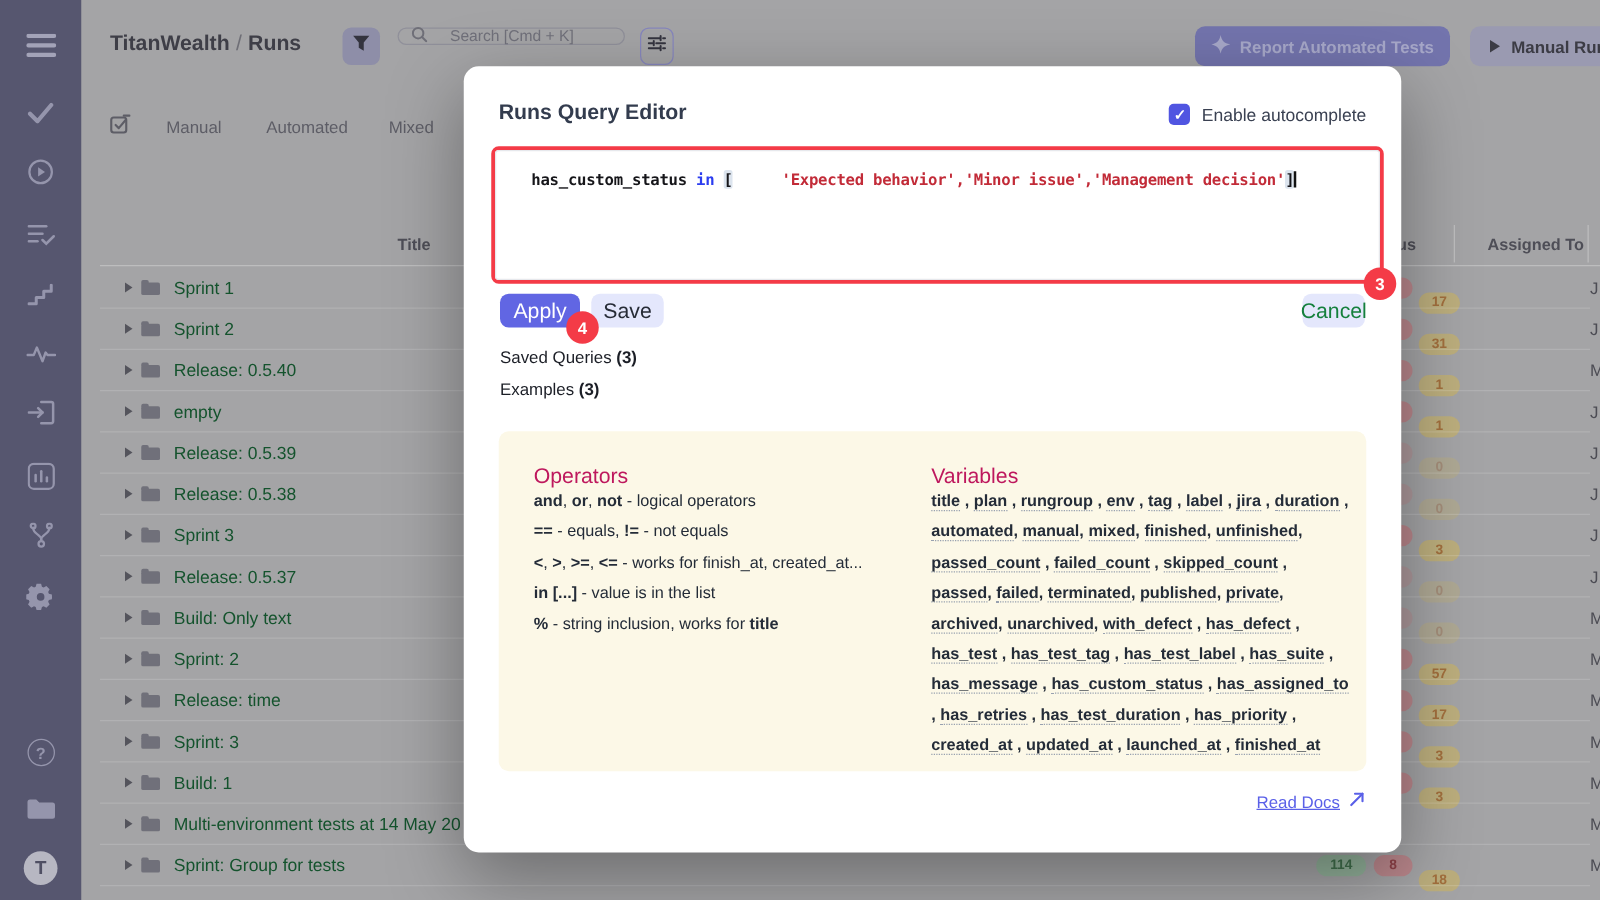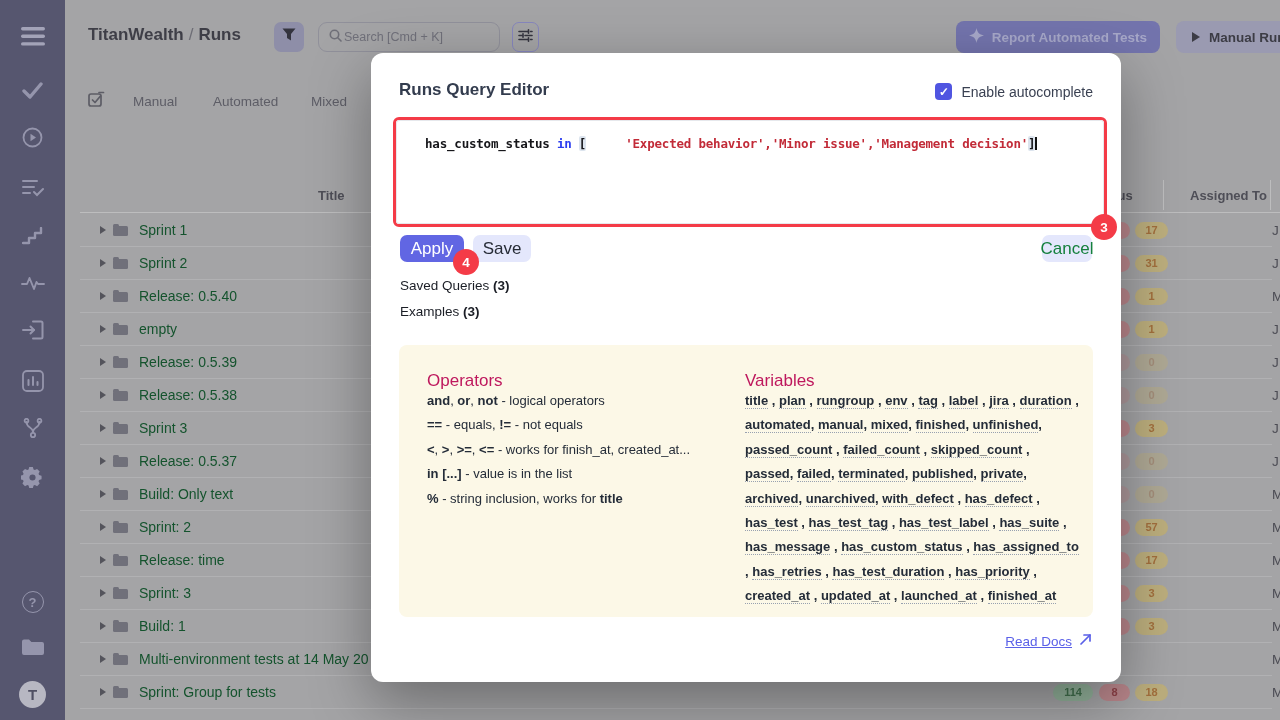--- a/index.html
+++ b/index.html
@@ -19,8 +19,8 @@
   .crumb-sep{color:#6e6e76;font-weight:normal;padding:0 5px;}
   .filter-btn{position:absolute;left:274px;top:22px;width:30px;height:30px;background:#8e8ea8;border-radius:7px;
               display:flex;align-items:center;justify-content:center;z-index:2;}
-  .search-box{position:absolute;left:318px;top:22px;width:182px;height:30px;border:1.5px solid #90909a;
-              border-radius:9px;box-sizing:border-box;display:flex;align-items:center;gap:2px;
+  .search-box{position:absolute;left:318px;top:22px;width:182px;height:14px;border:1.5px solid #90909a;
+              border-radius:9px;box-sizing:border-box;display:flex;align-items:center;gap:18px;
               padding:0 10px;color:#70707a;font-size:12.5px;z-index:2;}
   .sliders-btn{position:absolute;left:512px;top:22px;width:27px;height:30px;border:1.5px solid #8686bd;
                border-radius:7px;box-sizing:border-box;display:flex;align-items:center;justify-content:center;z-index:2;}

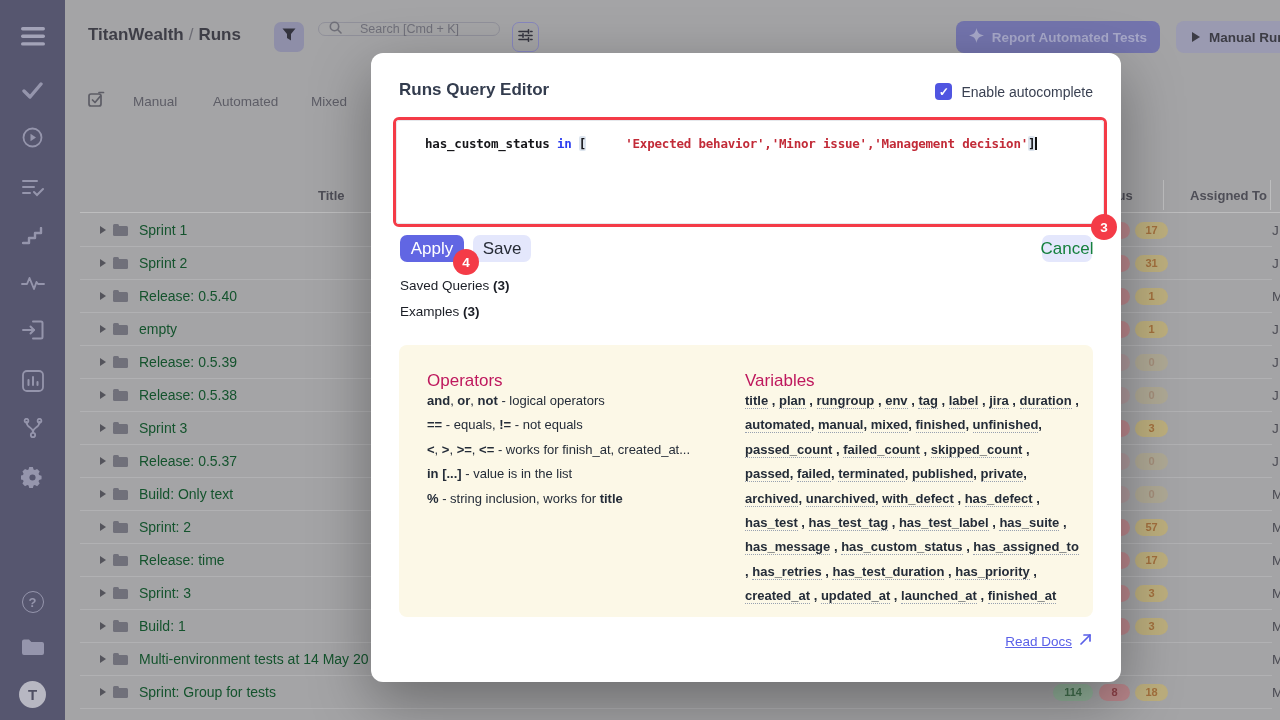--- a/index.html
+++ b/index.html
@@ -51,7 +51,7 @@
   .pill{position:absolute;top:8px;height:17px;border-radius:9px;font-size:11px;font-weight:bold;text-align:center;line-height:17px;}
   .pill.g{left:1053px;width:40px;background:#92b19a;color:#41704d;}
   .pill.r{left:1099px;width:31px;background:#ba878c;color:#8e4148;}
-  .pill.y{left:1135px;width:33px;background:#bcae7d;color:#a26f3d;}
+  .pill.y{left:1135px;width:33px;background:#bcae7d;color:#a26f3d;margin-top:12px;}
   .row.faded .pill{opacity:.42;}
   .assigned{position:absolute;left:1272px;top:0;line-height:33px;font-size:13.5px;color:#4c4c54;}
 

